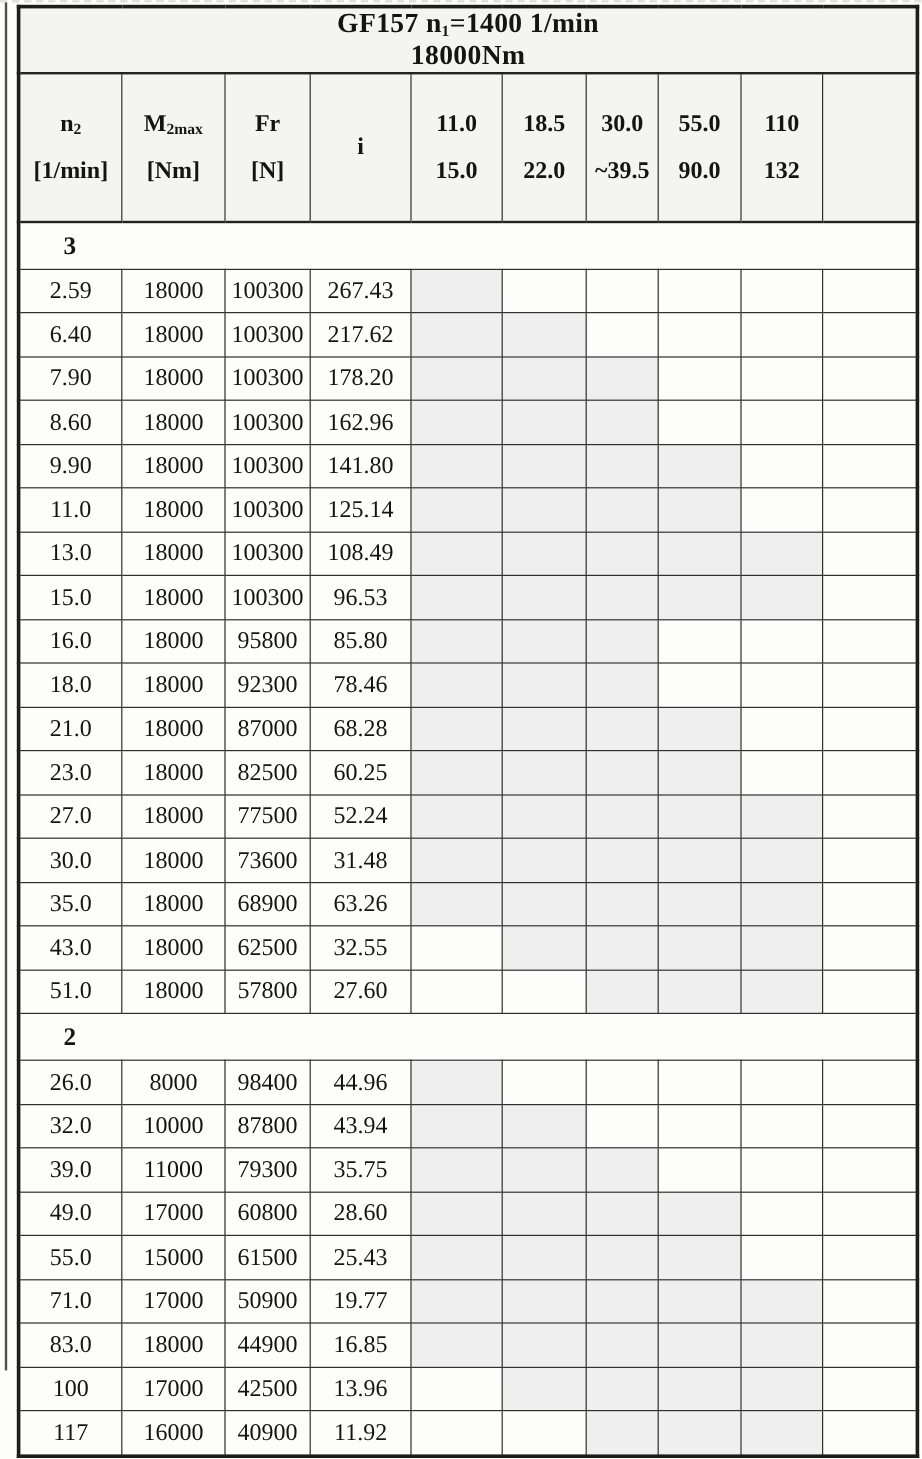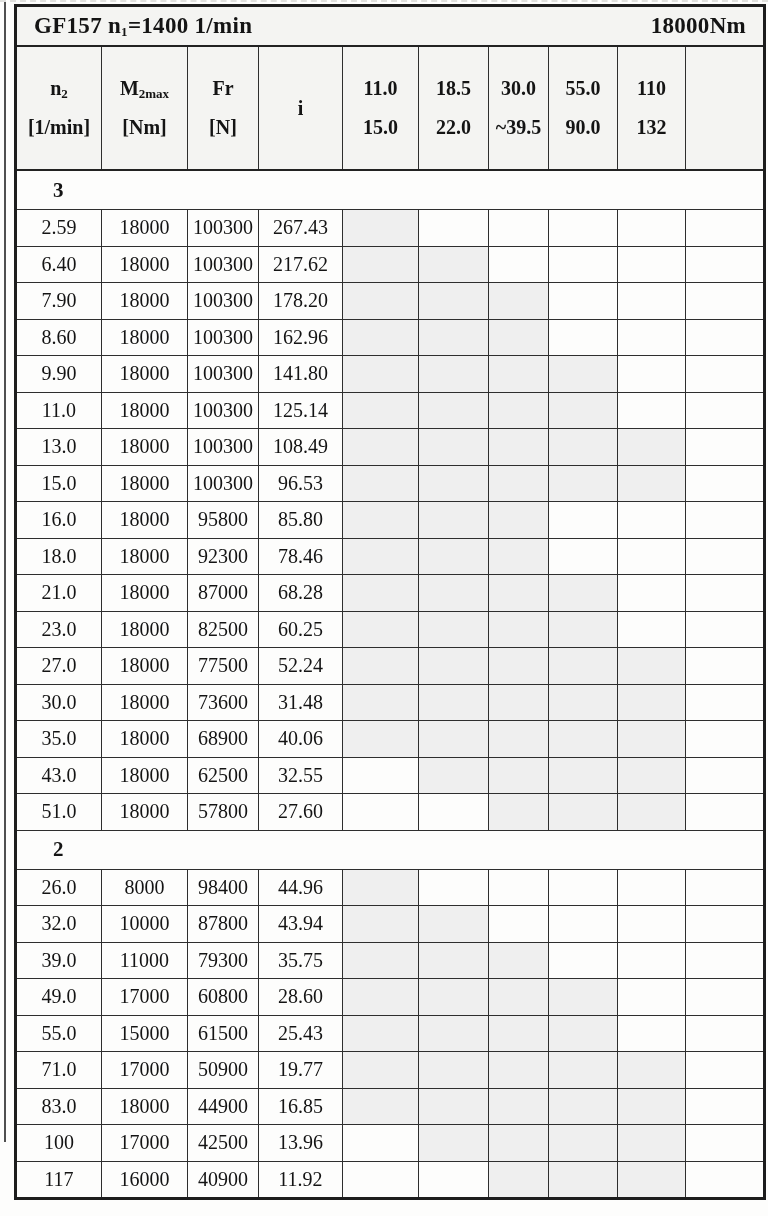--- a/index.html
+++ b/index.html
@@ -18,7 +18,7 @@
     font-size:20px;line-height:1.15;overflow:hidden;white-space:nowrap;
   }
   tr.title-row th{height:38px;background:#f4f4f2;border-bottom:2px solid #222;}
-  .title-flex{display:flex;justify-content:space-between;align-items:center;padding:0 17px;}
+  .title-flex{display:flex;justify-content:space-between;align-items:center;padding:0 17px;flex-direction:column;}
   .title-flex .t{font-weight:bold;font-size:23px;letter-spacing:.3px;}
   sub{font-size:13px;vertical-align:-3px;line-height:0;}
   tr.head-row th{height:122px;background:#f4f4f2;font-weight:bold;border-bottom:2px solid #222;}

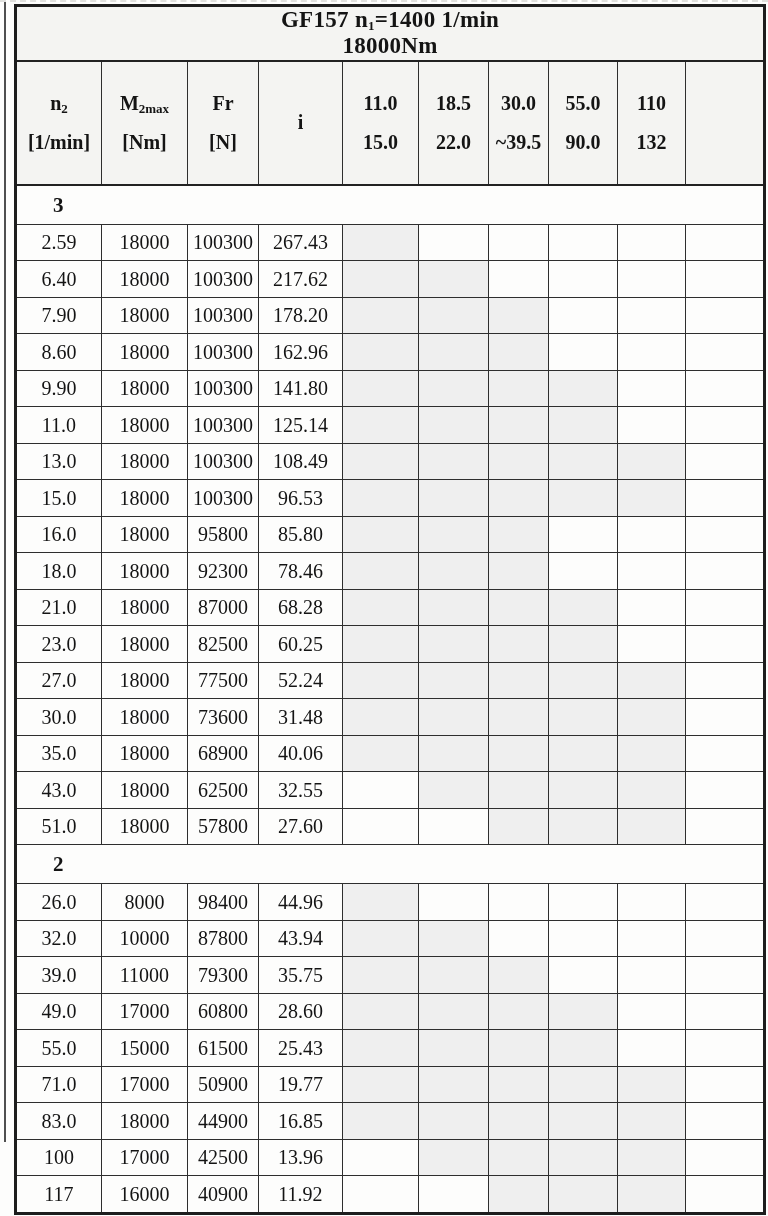--- a/index.html
+++ b/index.html
@@ -300,7 +300,7 @@
           <td>35.0</td>
           <td>18000</td>
           <td>68900</td>
-          <td>40.06</td>
+          <td>63.26</td>
           <td class="shaded"></td>
           <td class="shaded"></td>
           <td class="shaded"></td>

